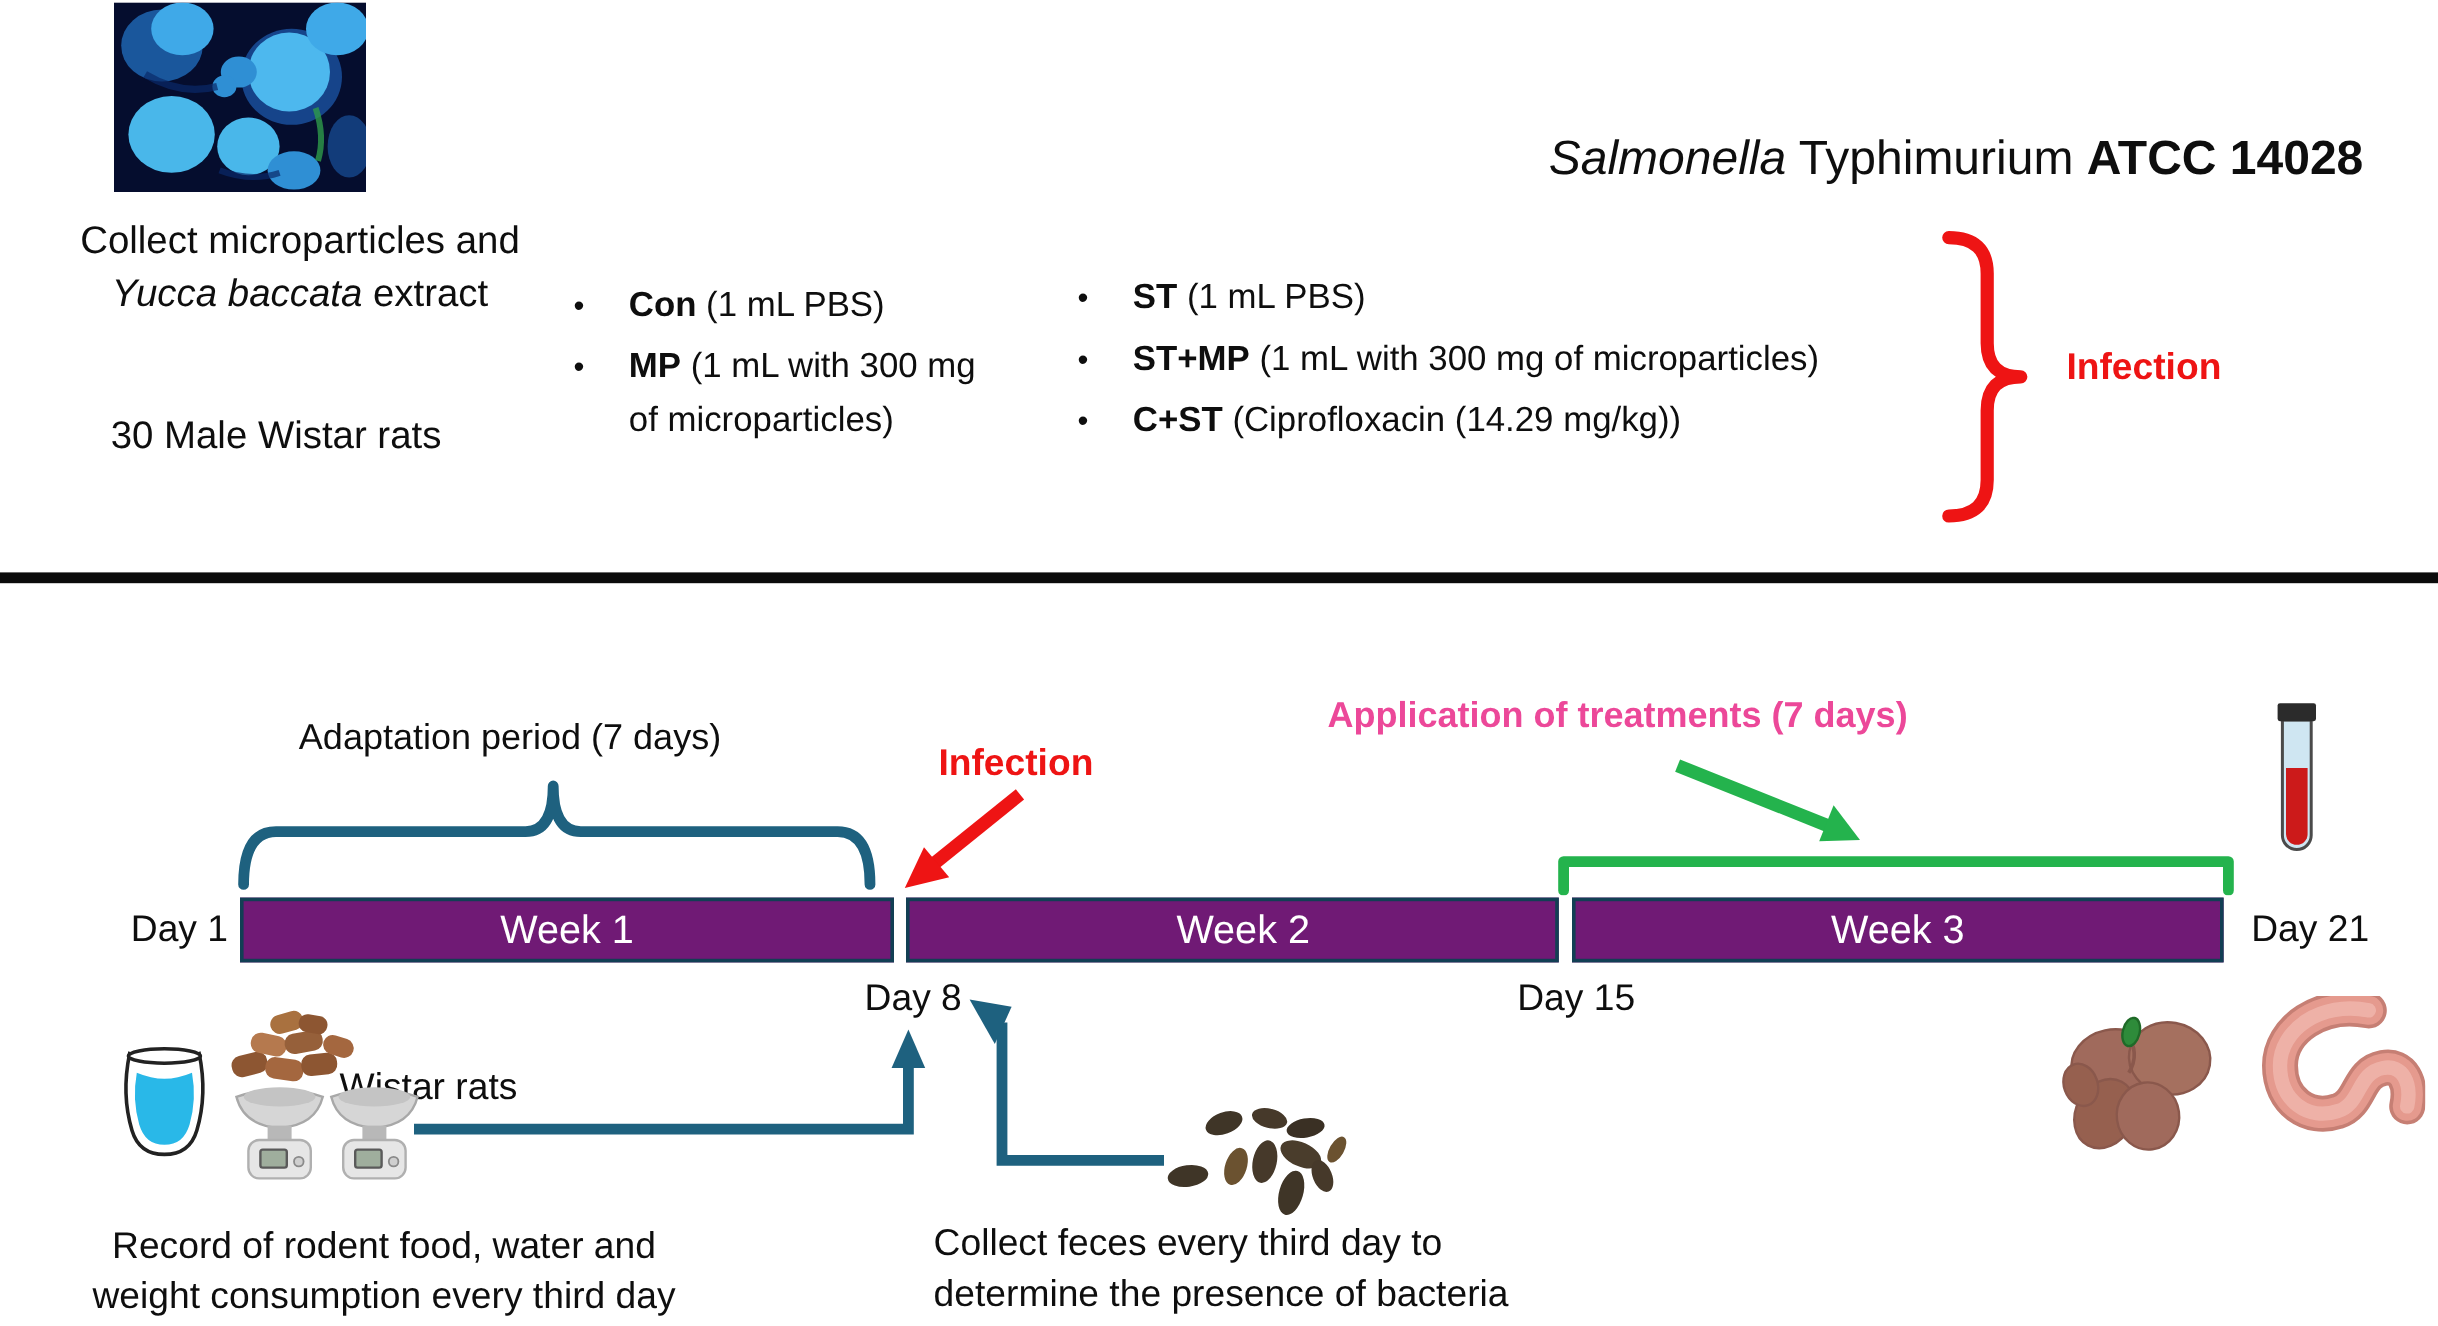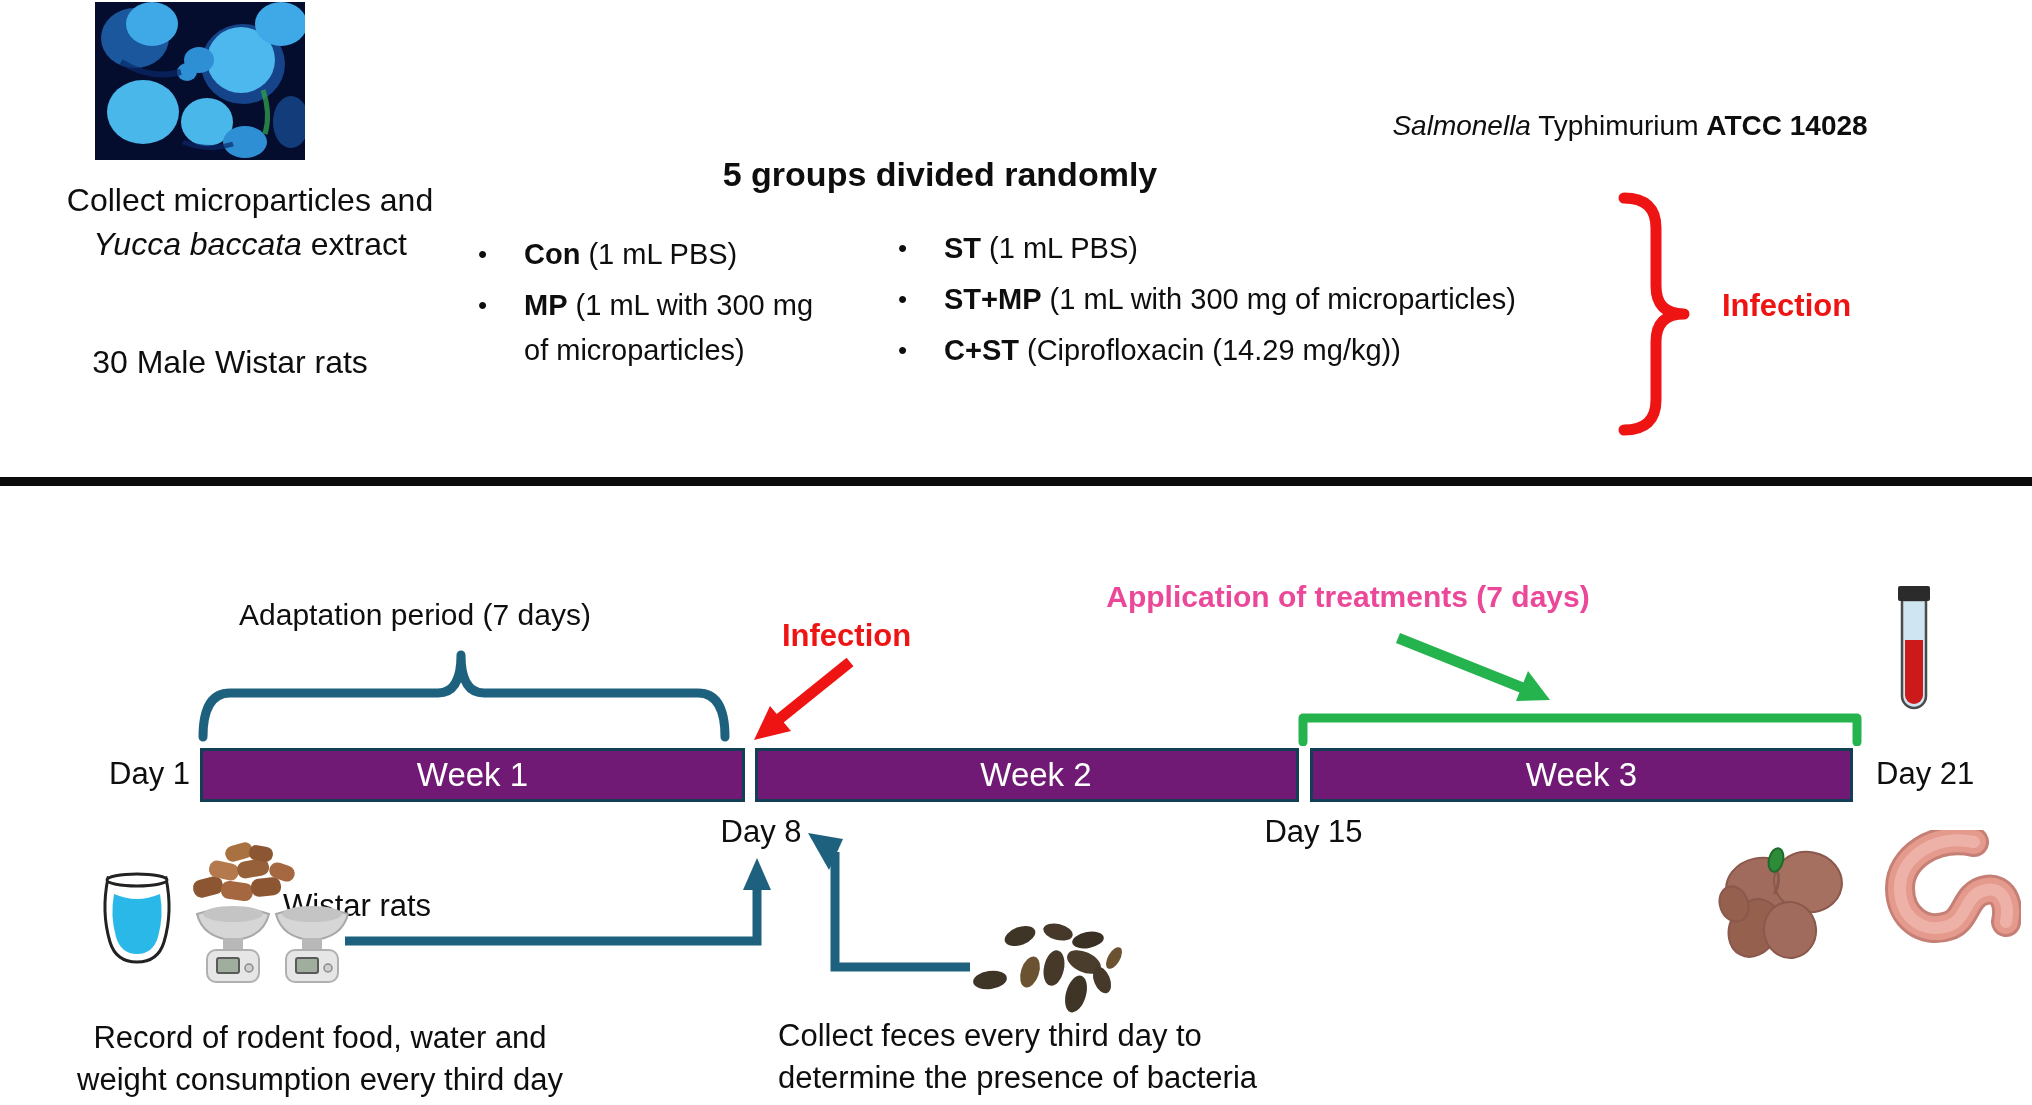--- a/index.html
+++ b/index.html
@@ -90,7 +90,7 @@
     </div>
   </div>
 
-  <div class="abs center txt" style="left:1280px; top:110px; width:700px; font-size:28px;">
+  <div class="abs center txt" style="left:1280px; top:110px; width:700px; font-size:40px;">
     <i>Salmonella</i><span> Typhimurium </span><b>ATCC 14028</b>
   </div>
 

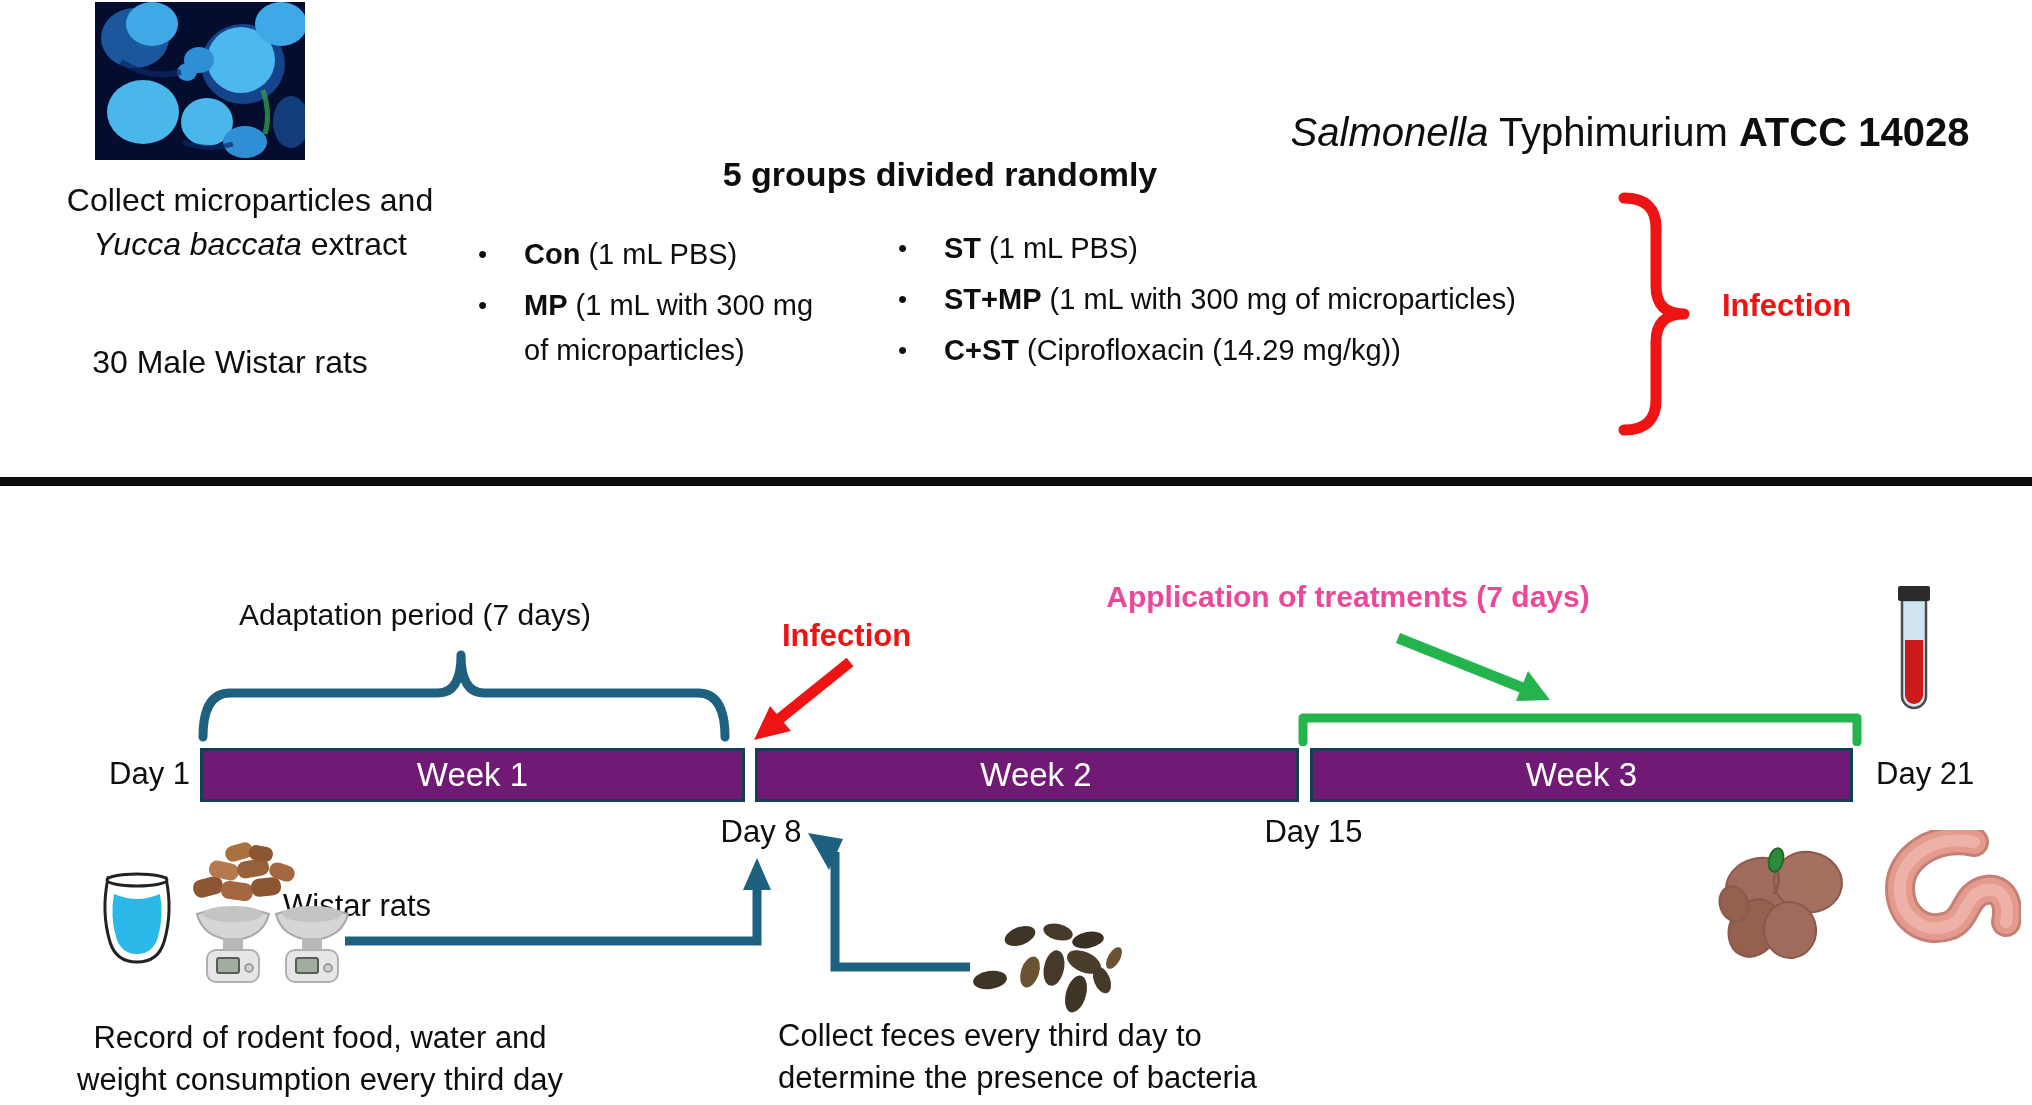--- a/index.html
+++ b/index.html
@@ -60,9 +60,6 @@
     <span>30 Male Wistar rats</span>
   </div>
 
-  <div class="abs center" style="left:660px; top:155px; width:560px; font-size:34px; font-weight:bold;">
-    <span>5 groups divided randomly</span>
-  </div>
 
   <div class="abs" style="left:478px; top:232px; width:345px;">
     <div class="bullet-item">

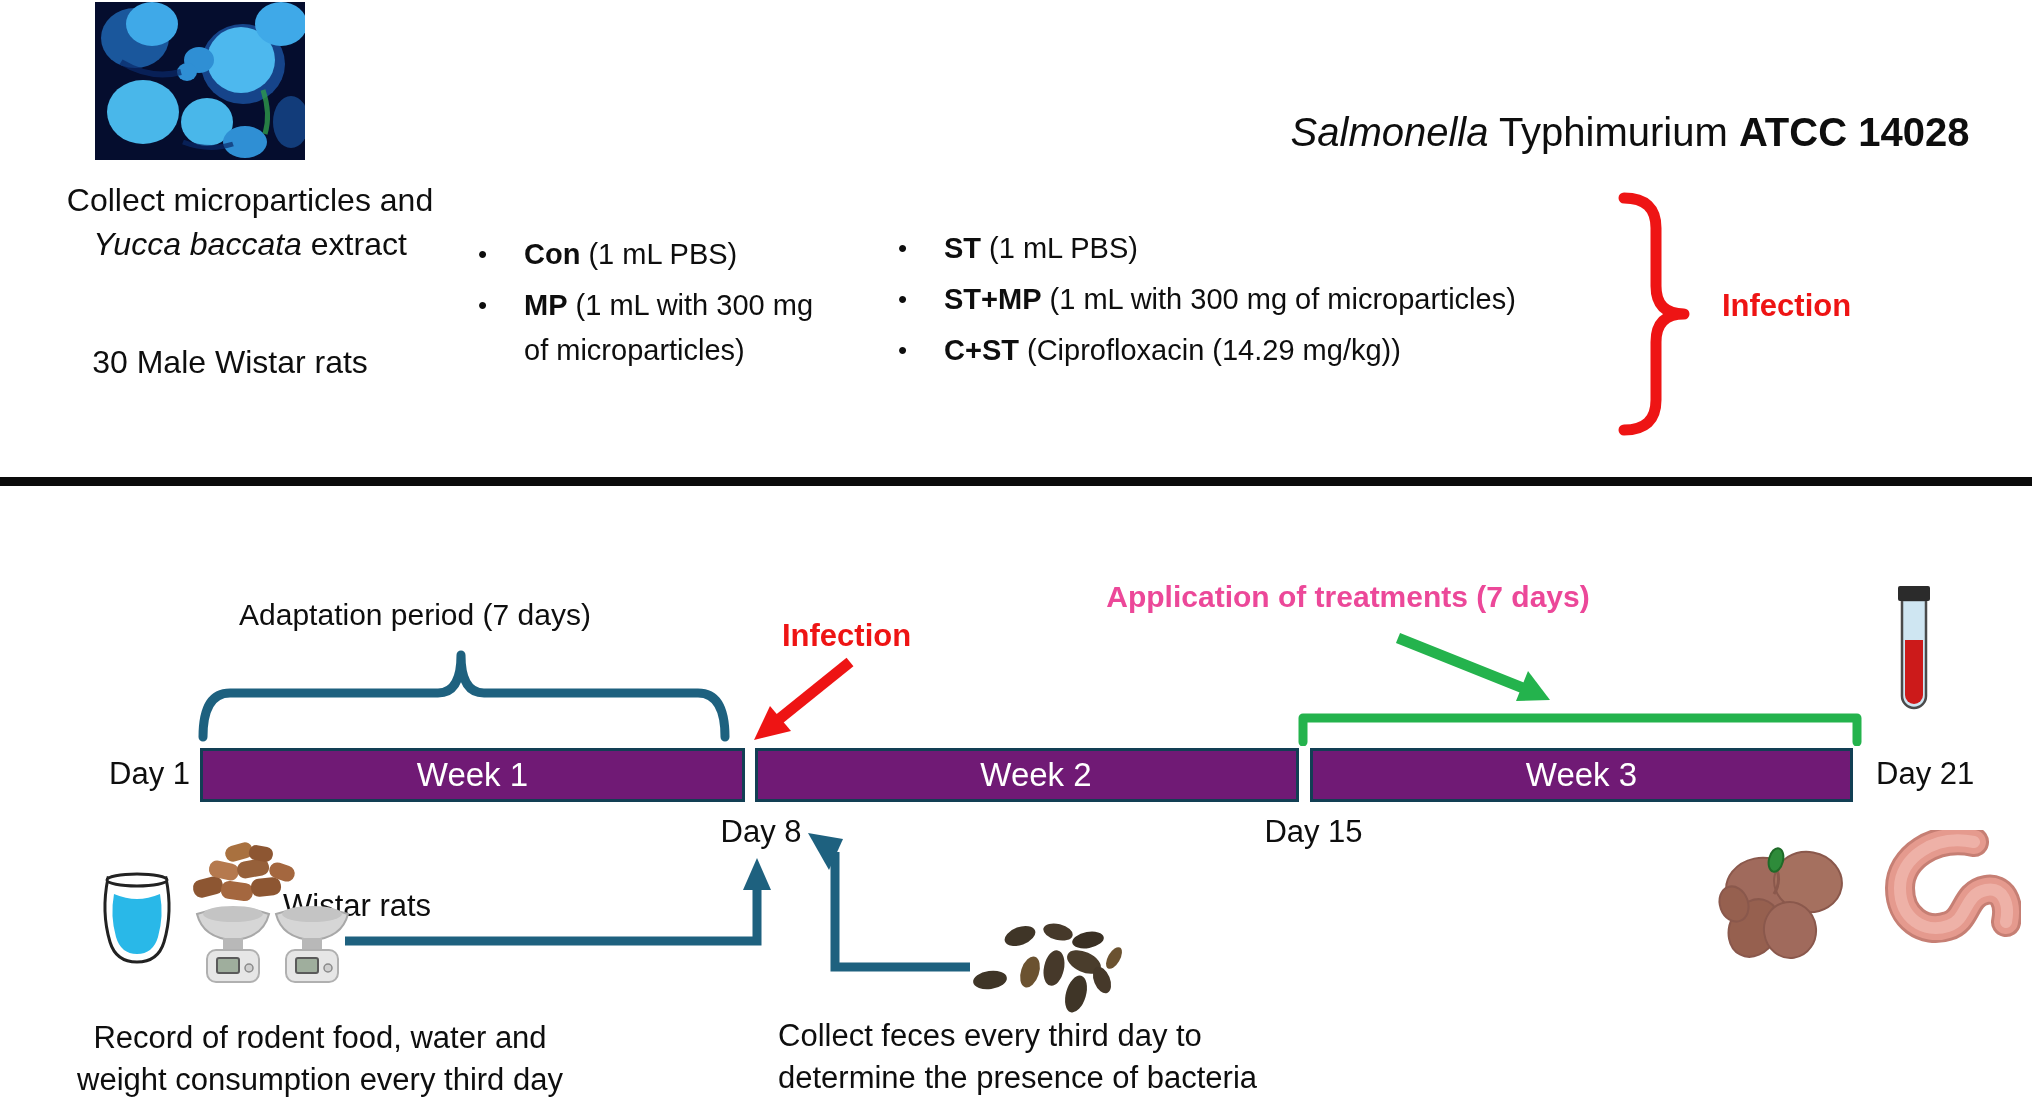--- a/index.html
+++ b/index.html
@@ -103,7 +103,7 @@
 
   <div class="abs divider" style="left:0px; top:477px; width:2032px; height:9px;"></div>
 
-  <div class="abs center txt" style="left:185px; top:598px; width:460px; font-size:30px;">
+  <div class="abs center txt" style="left:195px; top:598px; width:460px; font-size:30px;">
     <span>Adaptation period (7 days)</span>
   </div>
 

